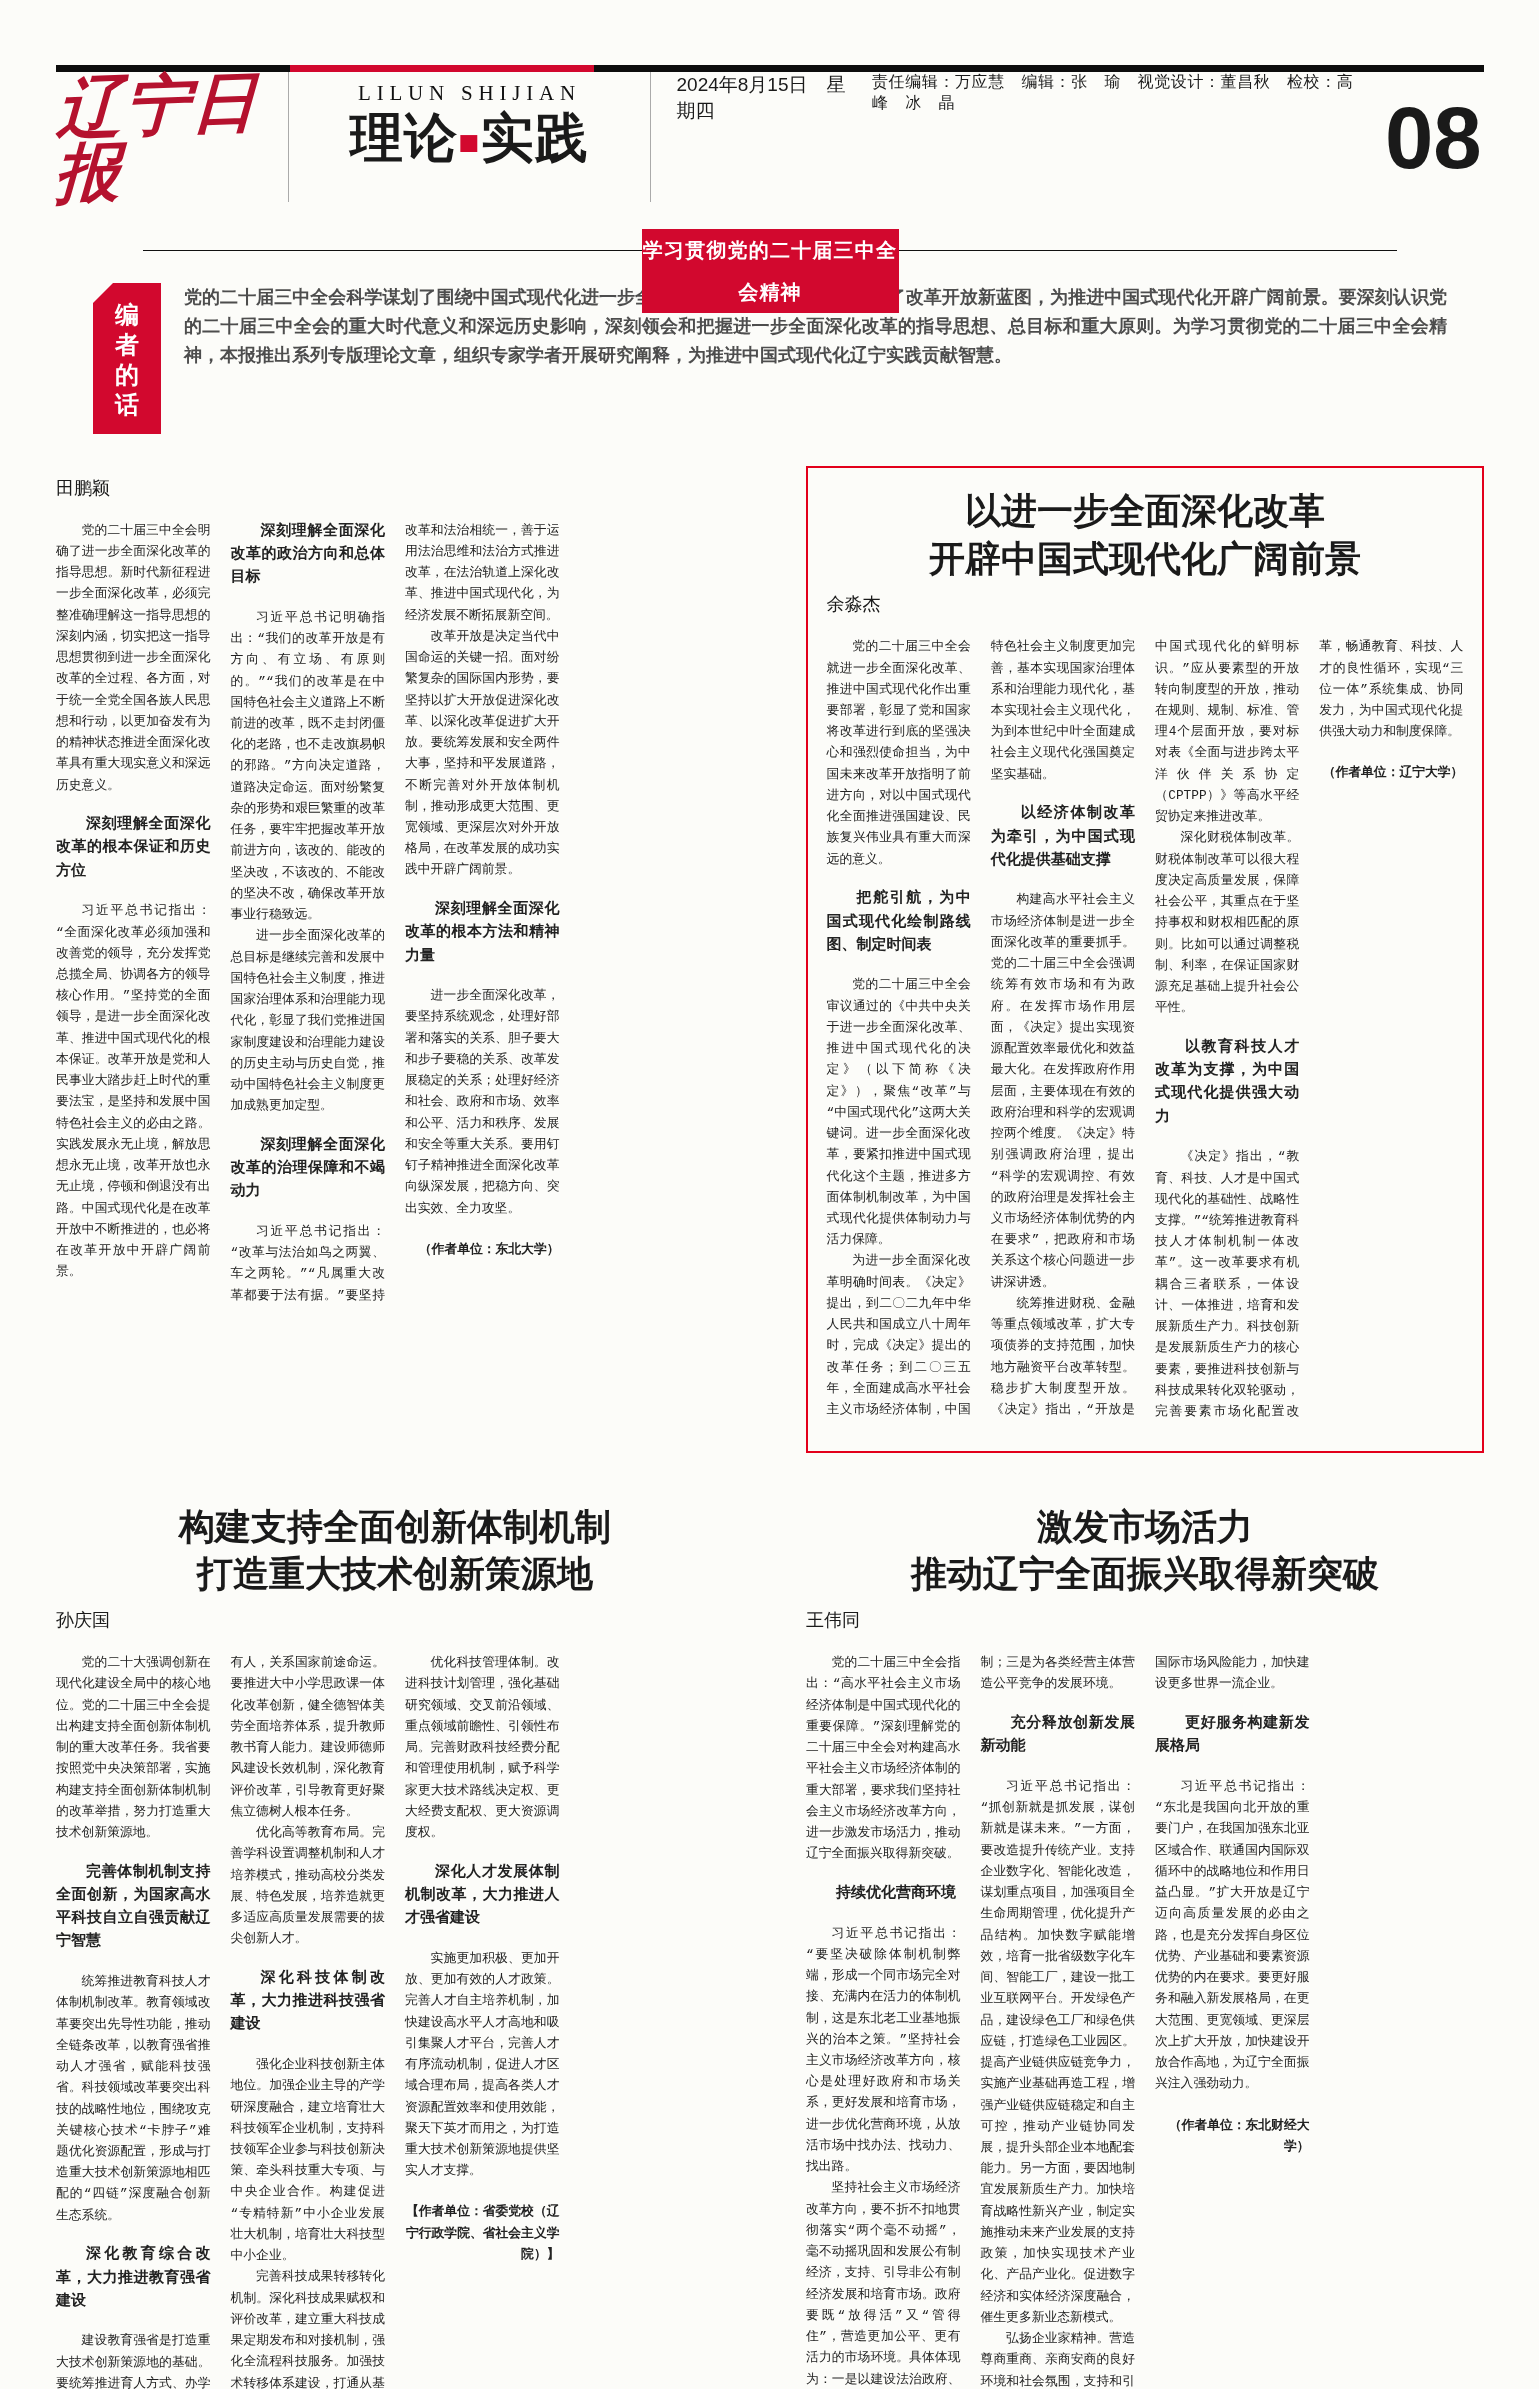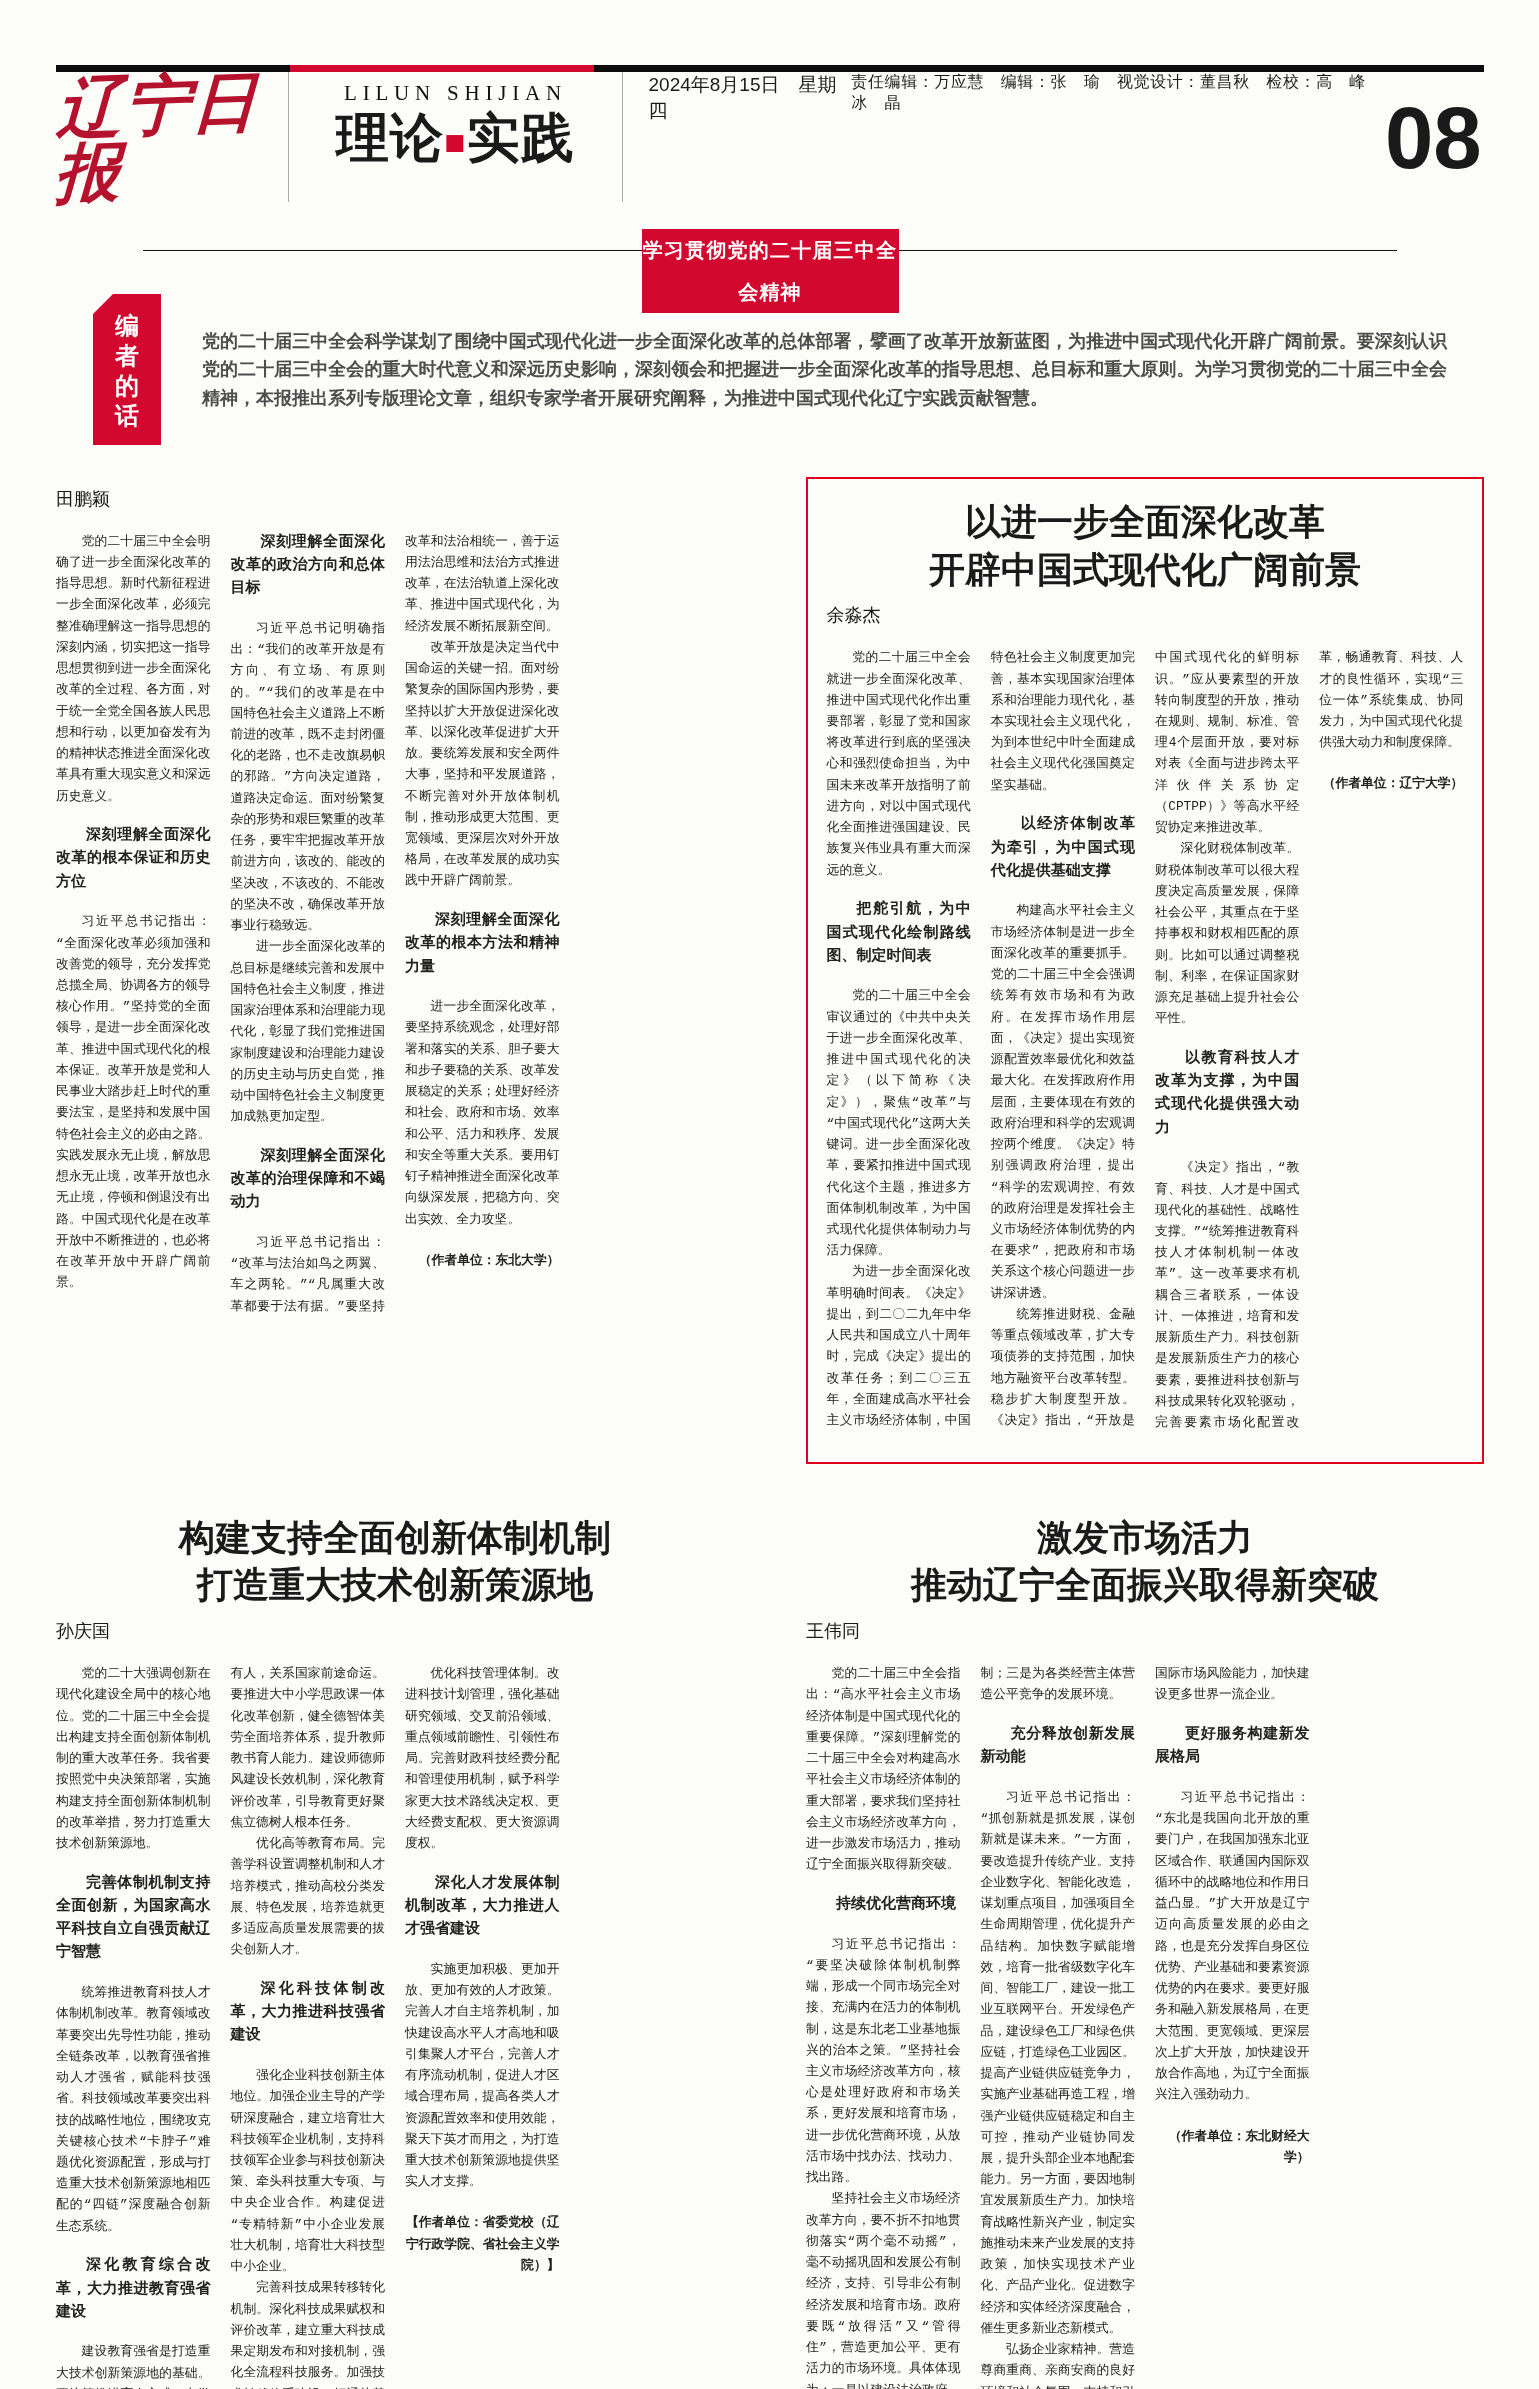--- a/index.html
+++ b/index.html
@@ -11,7 +11,7 @@
   .logo{width:232px;display:flex;align-items:center;}
   .logo span{font-family:"DejaVu Serif","Liberation Serif",serif;font-style:italic;font-weight:700;
              color:#b5122e;font-size:65px;letter-spacing:2.3px;transform:rotate(-2deg) skew(-4deg);line-height:1;}
-  .section-box{width:335px;border-left:1.2px solid #aaa;border-right:1.2px solid #aaa;text-align:center;
+  .section-box{width:363px;border-left:1.2px solid #aaa;border-right:1.2px solid #aaa;text-align:center;
                padding:9.3px 0 15px;box-sizing:border-box;}
   .pinyin{font-family:"Liberation Serif","DejaVu Serif",serif;font-size:21px;letter-spacing:5.8px;color:#111;}
   .section-name{font-size:53px;font-weight:800;letter-spacing:1.2px;margin-top:3.5px;line-height:1.05;}

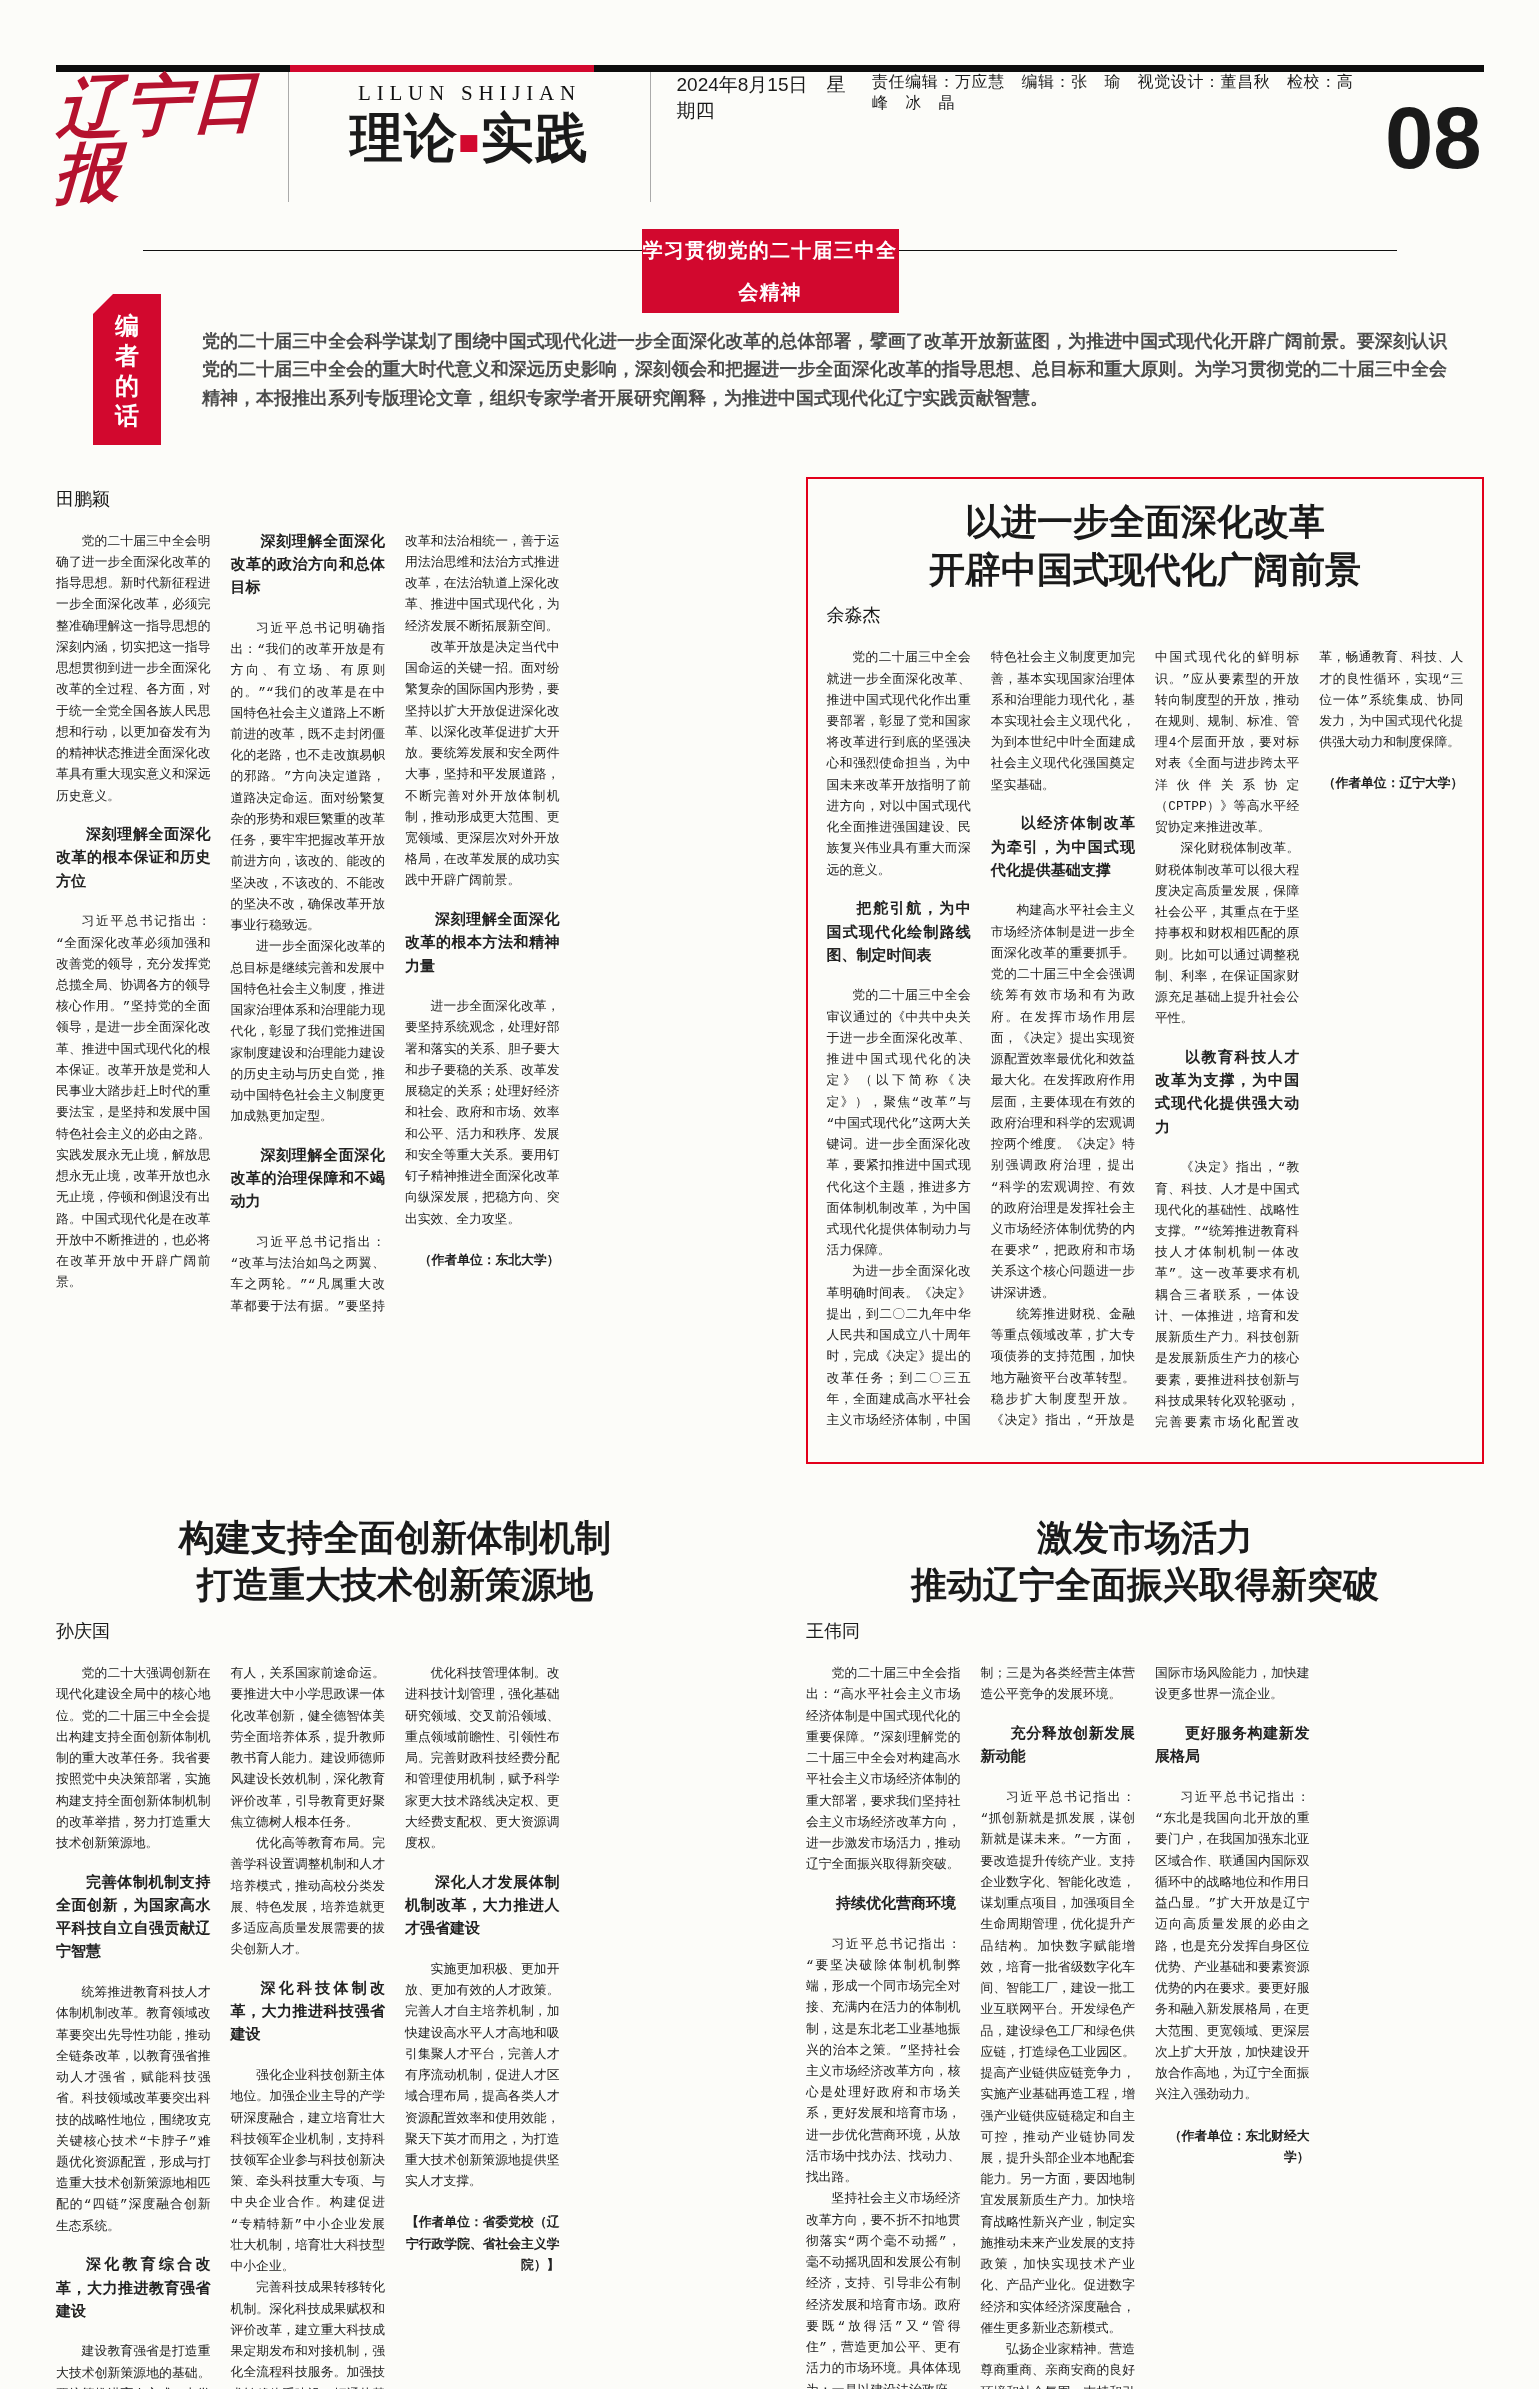--- a/index.html
+++ b/index.html
@@ -26,7 +26,7 @@
   .banner{position:relative;margin:0 auto;width:257px;background:#d2082e;color:#fff;text-align:center;
           font-size:20px;font-weight:700;line-height:42px;letter-spacing:1.2px;}
   
-  .editor-note{display:flex;gap:41px;margin:23px 37px 0;align-items:center;}
+  .editor-note{display:flex;gap:23px;margin:12px 37px 0;align-items:flex-start;}
   .note-label{position:relative;background:#d2082e;color:#fff;width:68px;box-sizing:border-box;
               padding:17.4px 10.4px 14px;font-size:24px;font-weight:700;line-height:1.25;text-align:center;}
   .note-label::before{content:"";position:absolute;left:0;top:0;border-style:solid;border-width:20px 20px 0 0;

